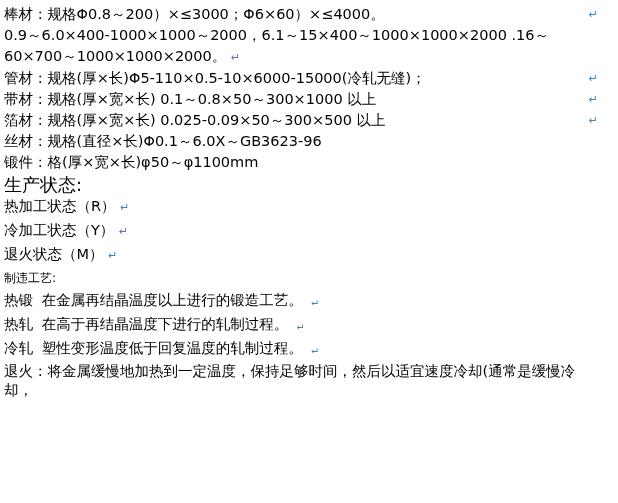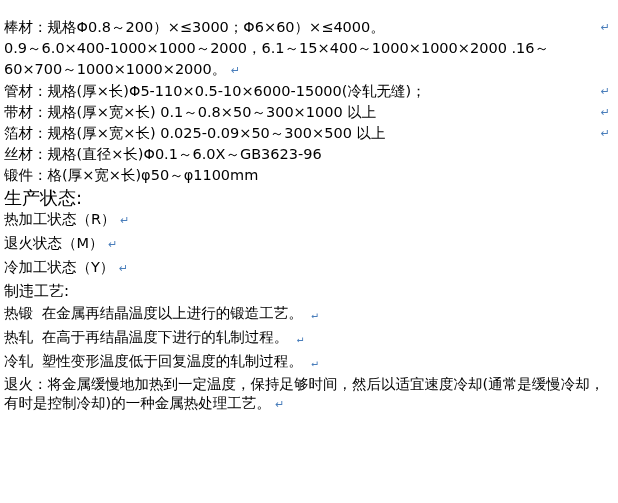--- a/index.html
+++ b/index.html
@@ -22,8 +22,7 @@
     box-sizing: border-box;
   }
   .spec-block {
-    padding: 4px 8px 0 4px;
-    margin-top: 13px;
+    padding: 4px 20px 0 4px;
   }
   .row {
     display: flex;

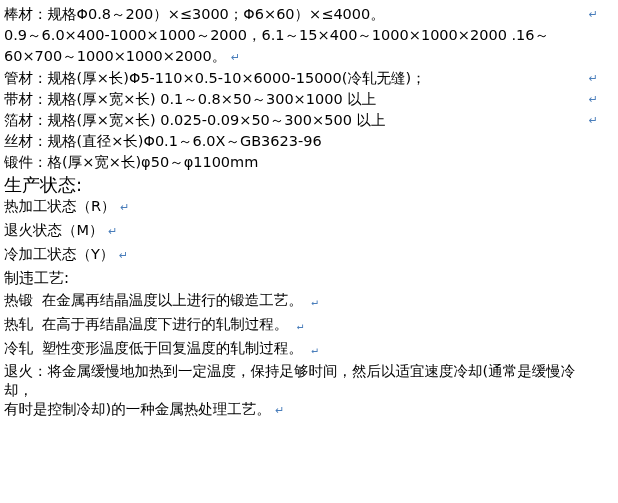--- a/index.html
+++ b/index.html
@@ -132,11 +132,11 @@
       <span class="pilcrow">↵</span>
     </div>
     <div class="state-line">
-      <span>退火状态（M）</span>
+      <span>冷加工状态（Y）</span>
       <span class="pilcrow">↵</span>
     </div>
     <div class="state-line">
-      <span>冷加工状态（Y）</span>
+      <span>退火状态（M）</span>
       <span class="pilcrow">↵</span>
     </div>
 

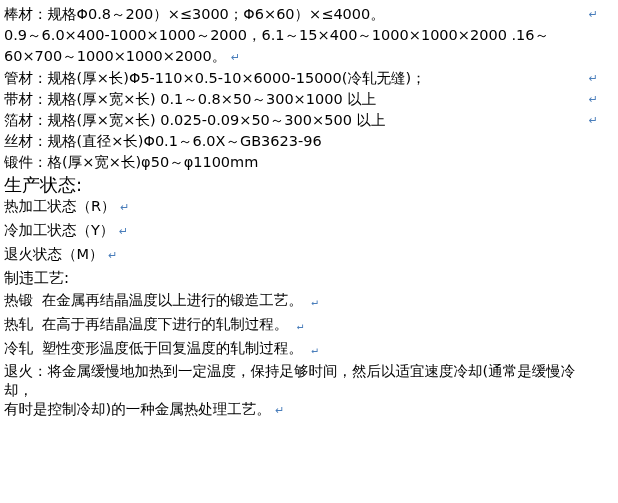--- a/index.html
+++ b/index.html
@@ -62,7 +62,7 @@
     line-height: 23px;
   }
   .proc-head {
-    font-size: 15px;
+    font-size: 12px;
     line-height: 23px;
   }
   .term {

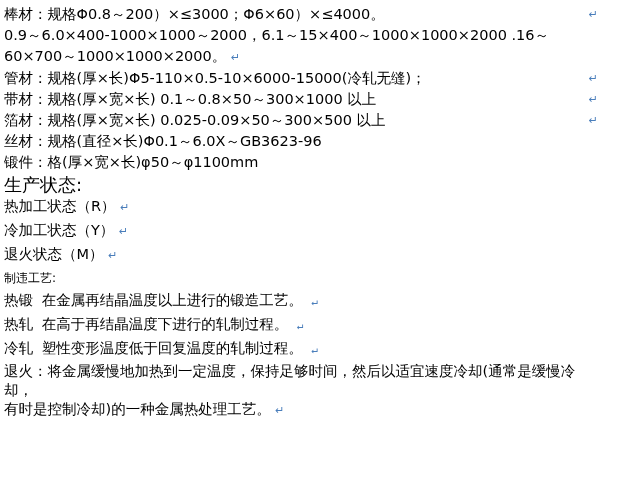--- a/index.html
+++ b/index.html
@@ -162,10 +162,6 @@
       <div>
         <span>退火：</span><span>将金属缓慢地加热到一定温度，保持足够时间，然后以适宜速度冷却(通常是缓慢冷却，</span>
       </div>
-      <div>
-        <span>有时是控制冷却)的一种金属热处理工艺。</span>
-        <span class="pilcrow">↵</span>
-      </div>
     </div>
 
 

